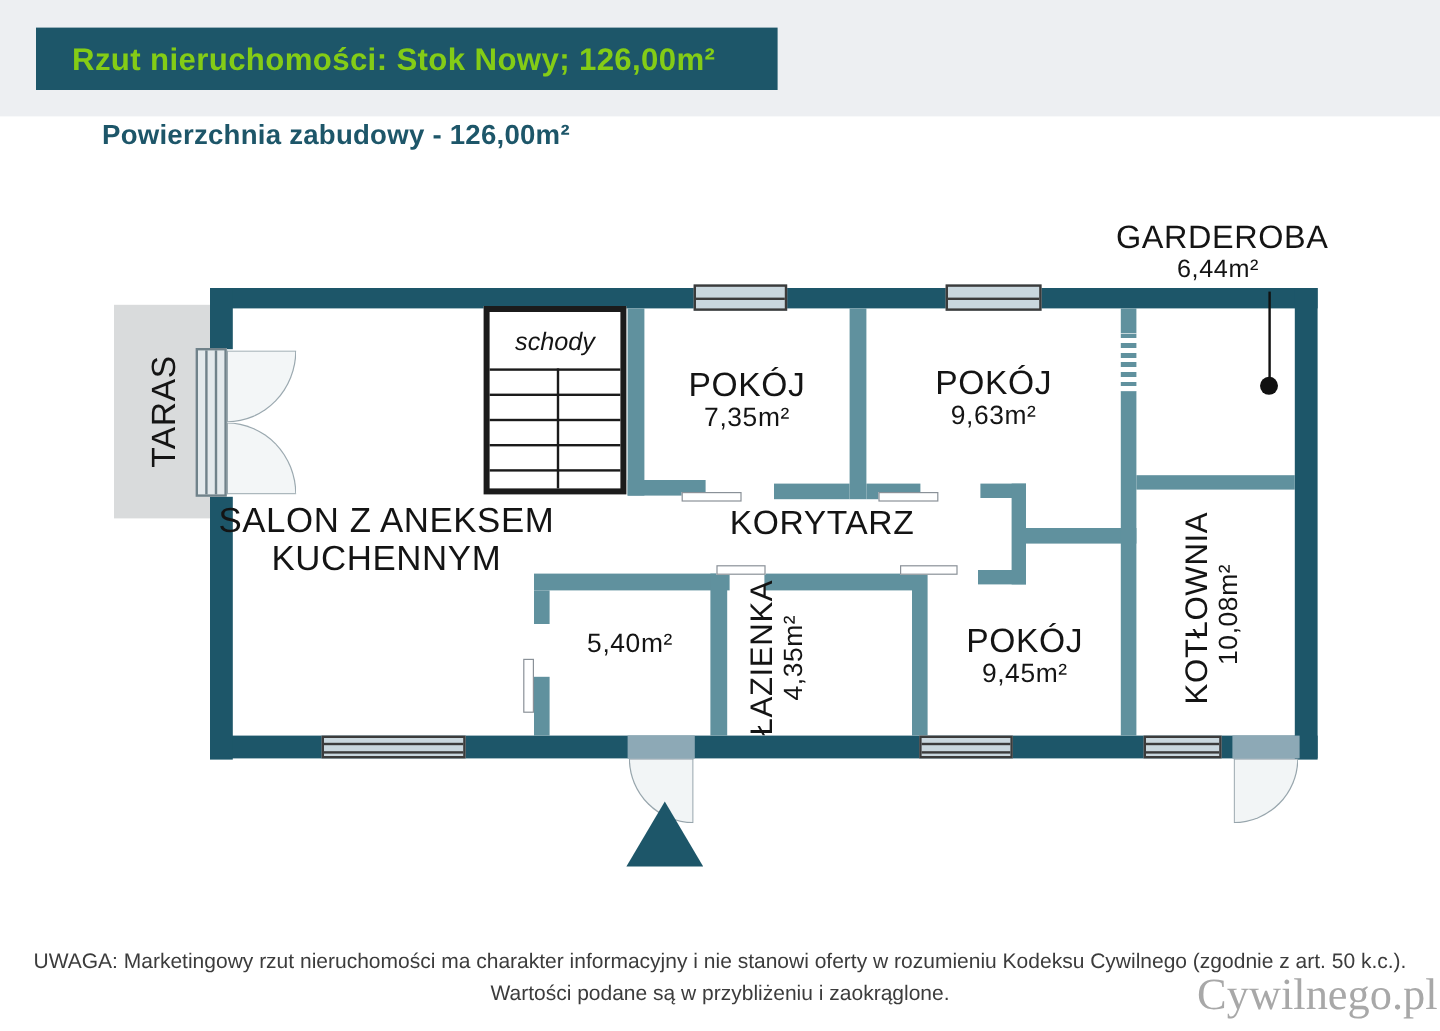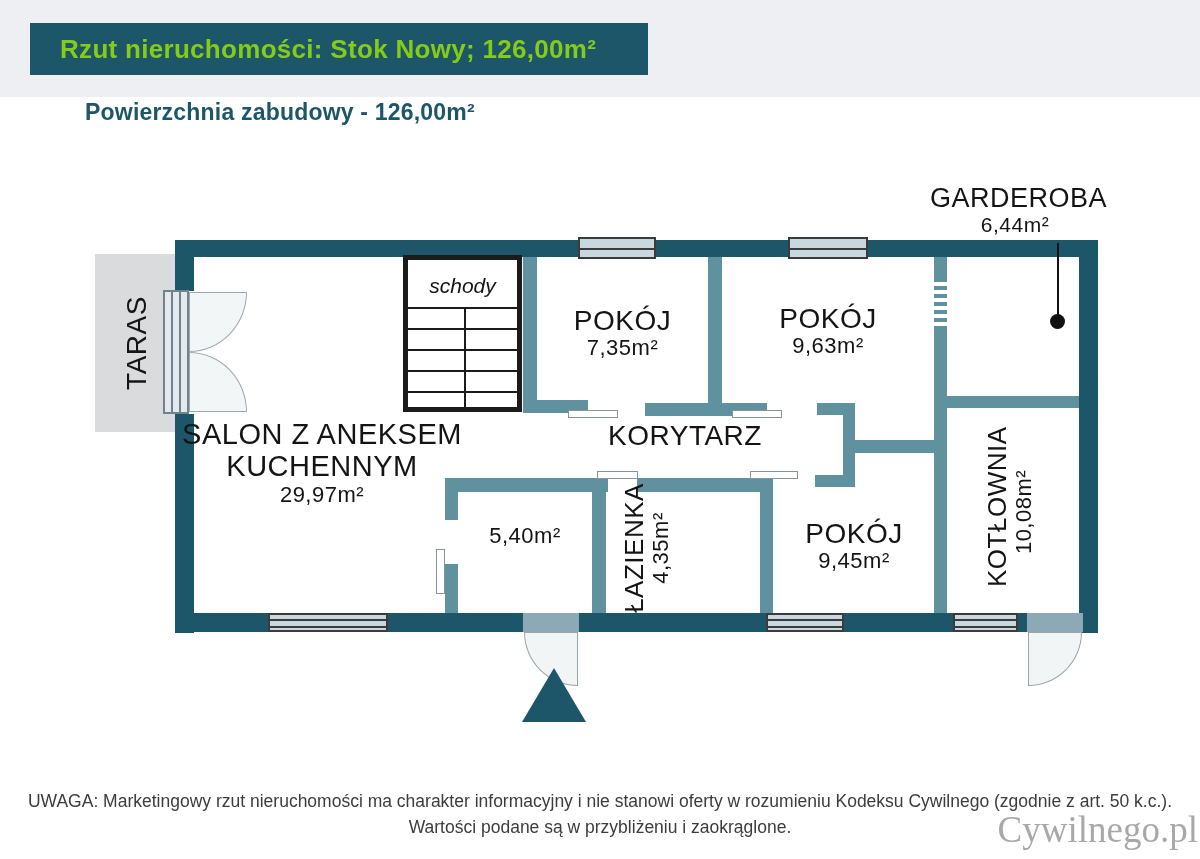--- a/index.html
+++ b/index.html
@@ -167,7 +167,6 @@
   <div class="abs room-label" style="left:182px;top:418px;width:280px;">
     <div class="nm big">SALON Z ANEKSEM</div>
     <div class="nm big">KUCHENNYM</div>
-    <div class="ar">29,97m²</div>
   </div>
   <div class="abs room-label" style="left:537px;top:305px;width:171px;">
     <div class="nm">POKÓJ</div>

